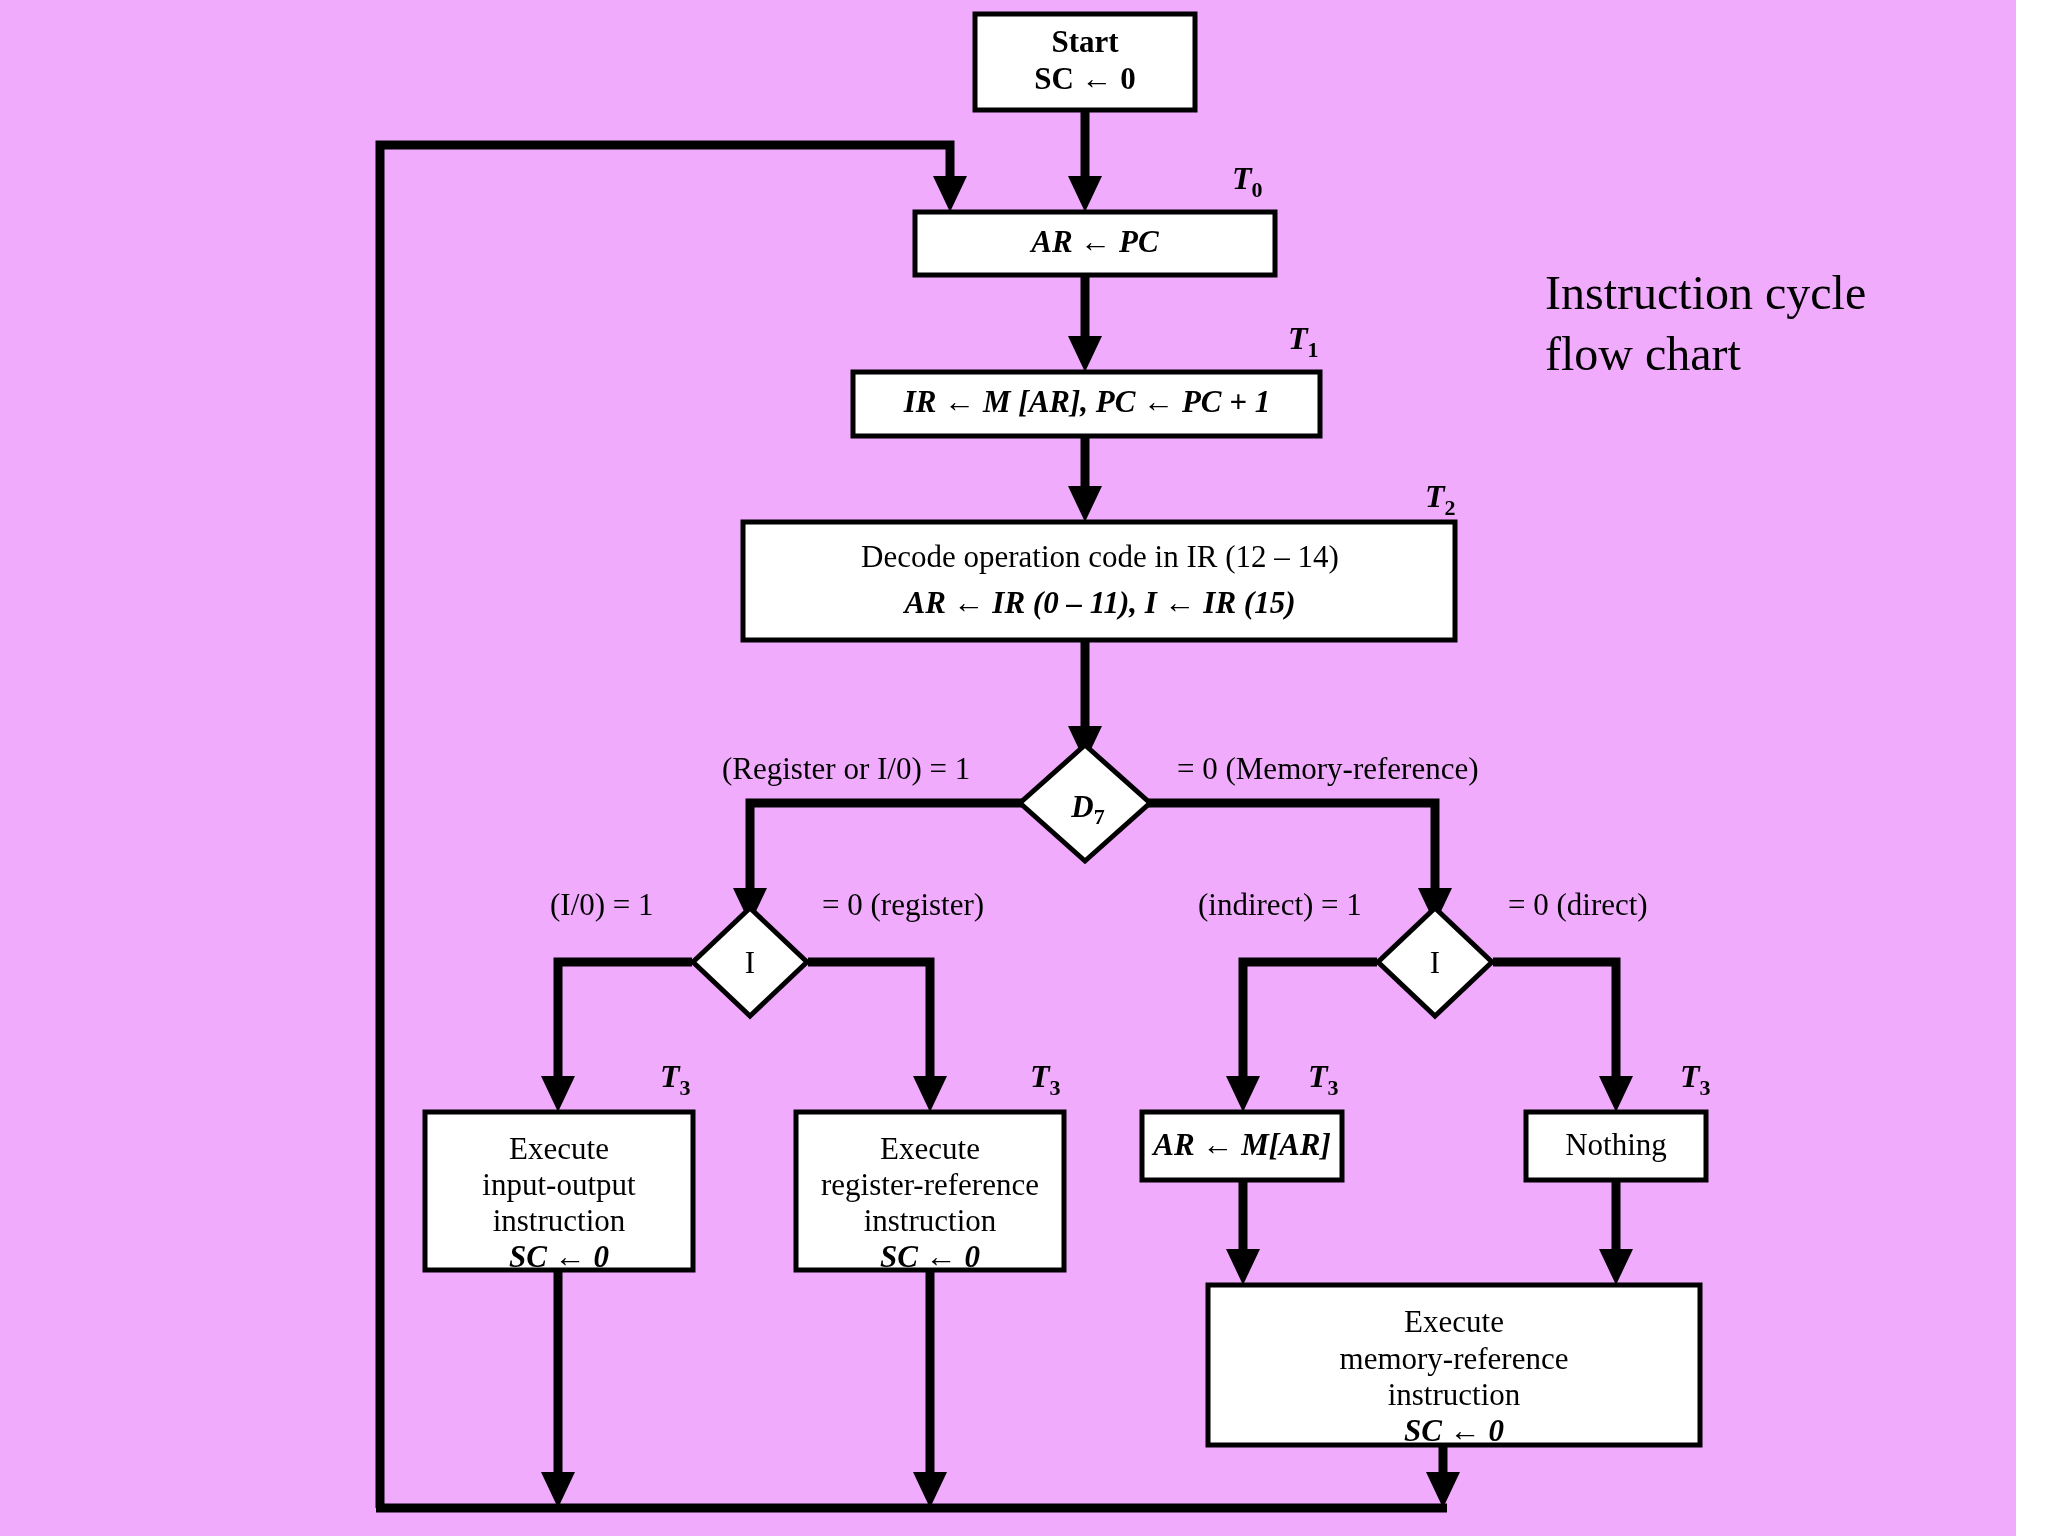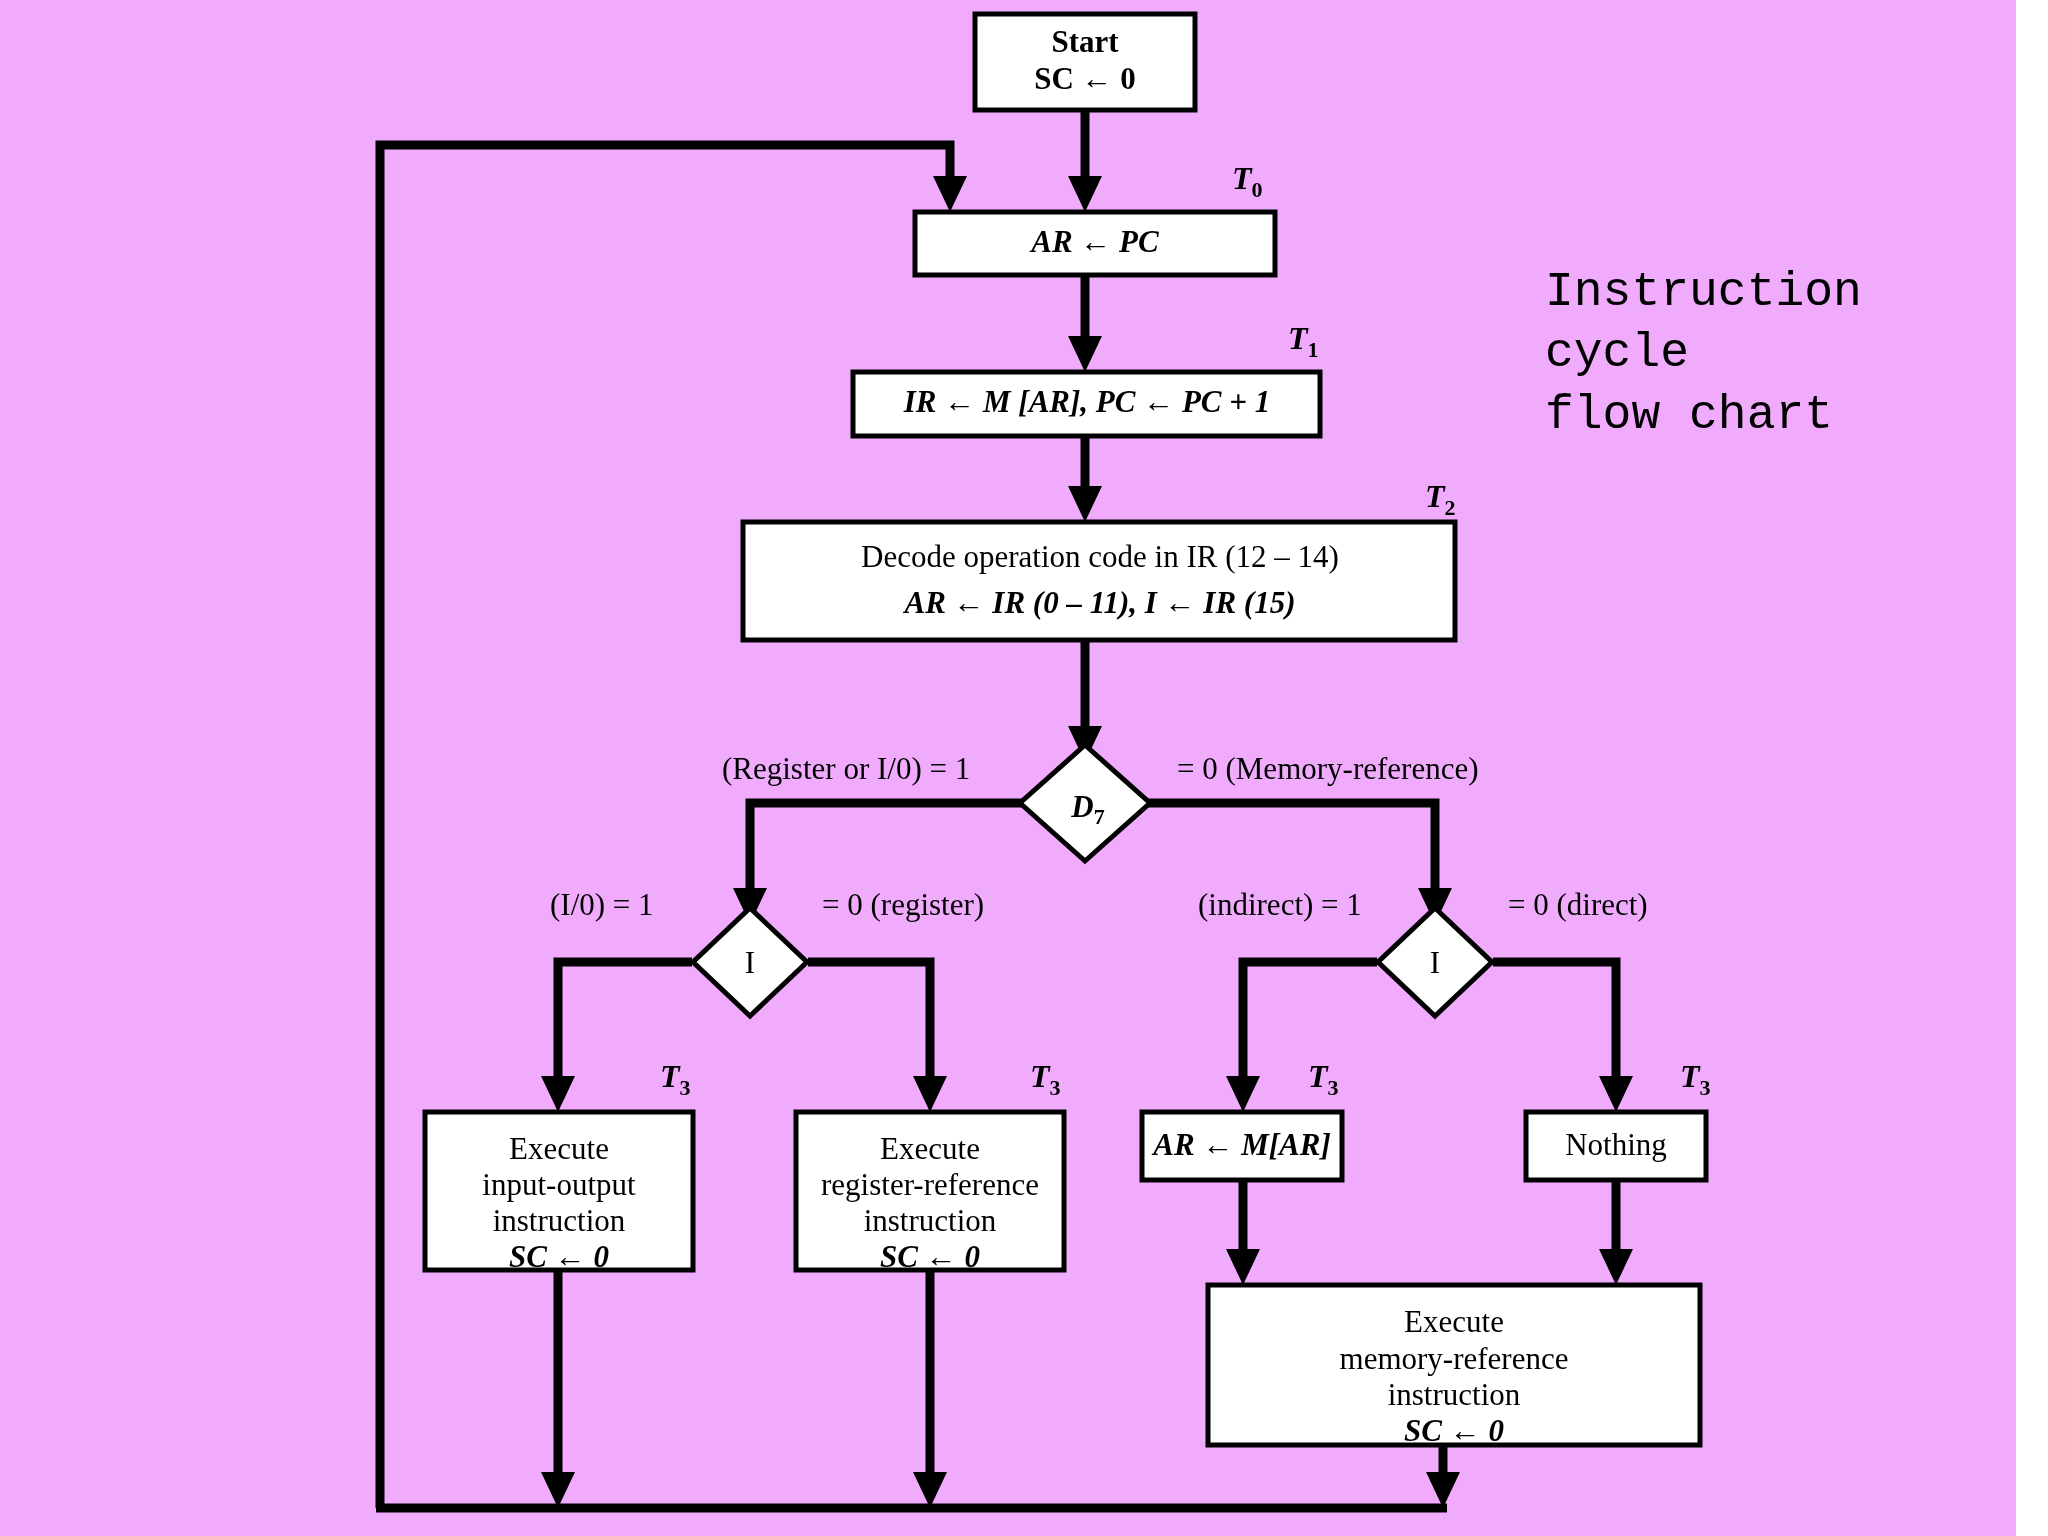--- a/index.html
+++ b/index.html
@@ -97,7 +97,7 @@
     left: 1545px;
     top: 262px;
     width: 430px;
-    font-family: Liberation Mono, monospace;
+    font-family: Liberation Serif, serif;
     font-size: 48px;
     line-height: 1.28;
     color: #000000;

